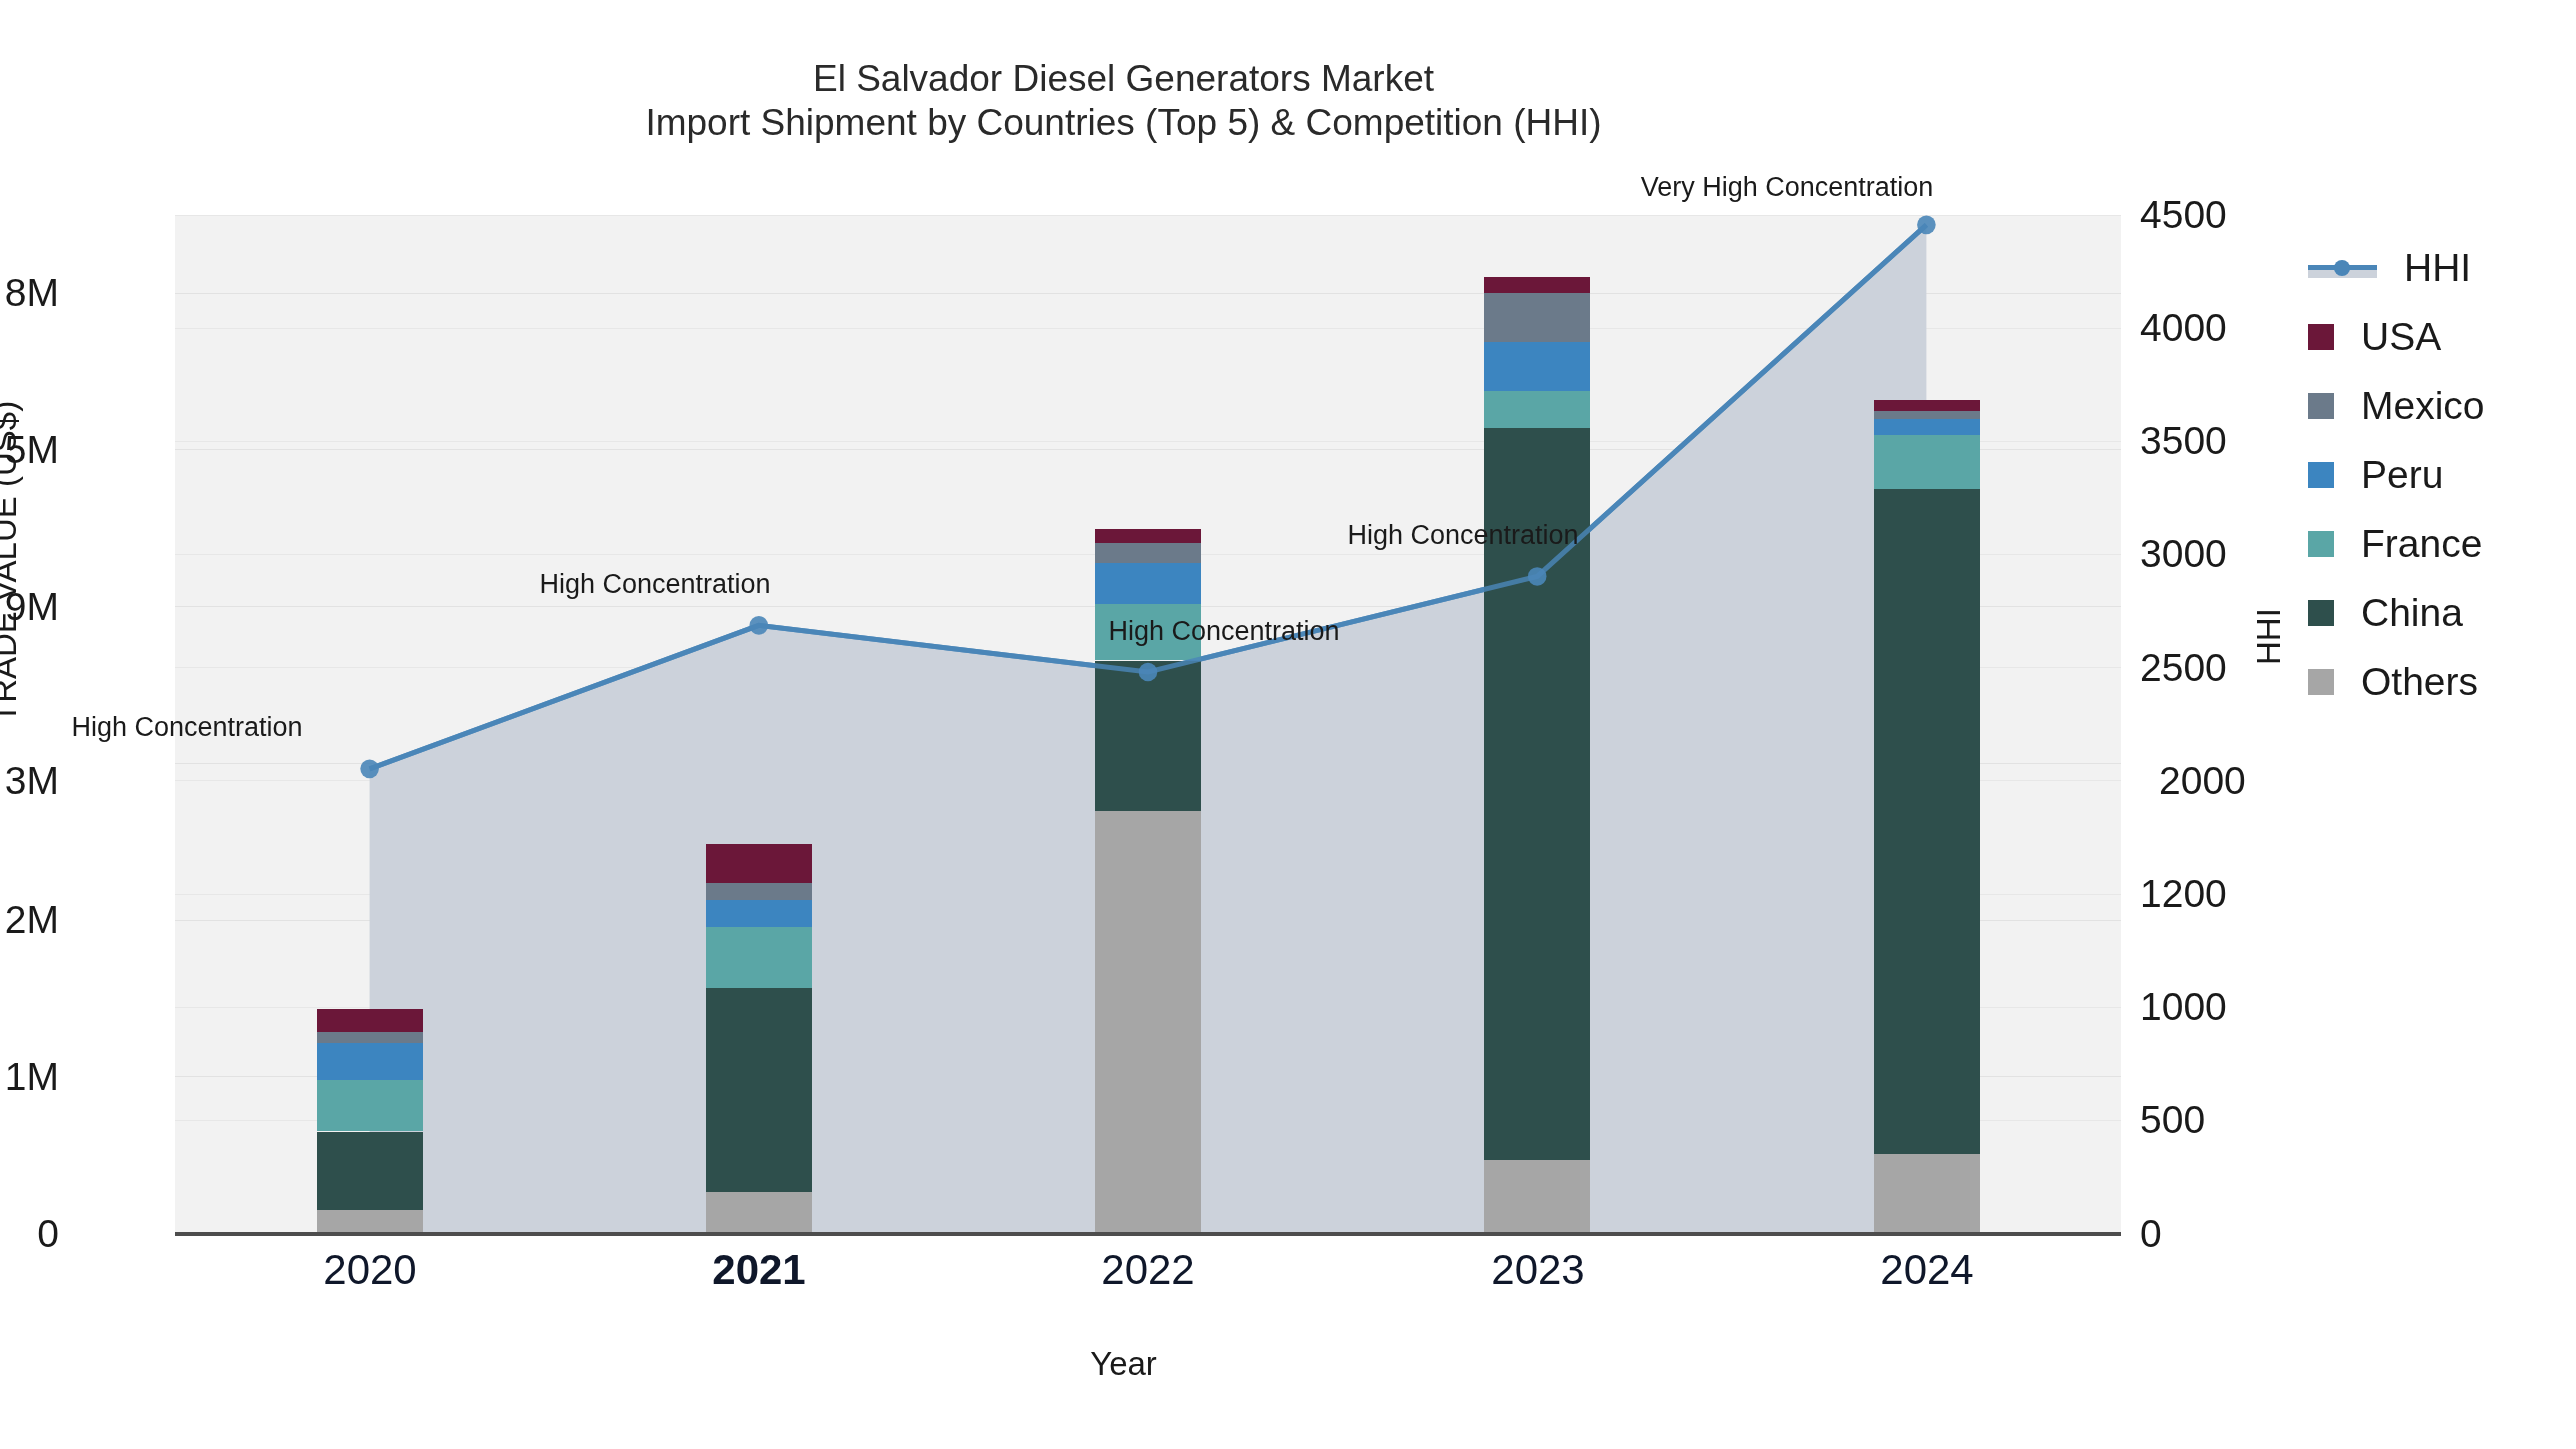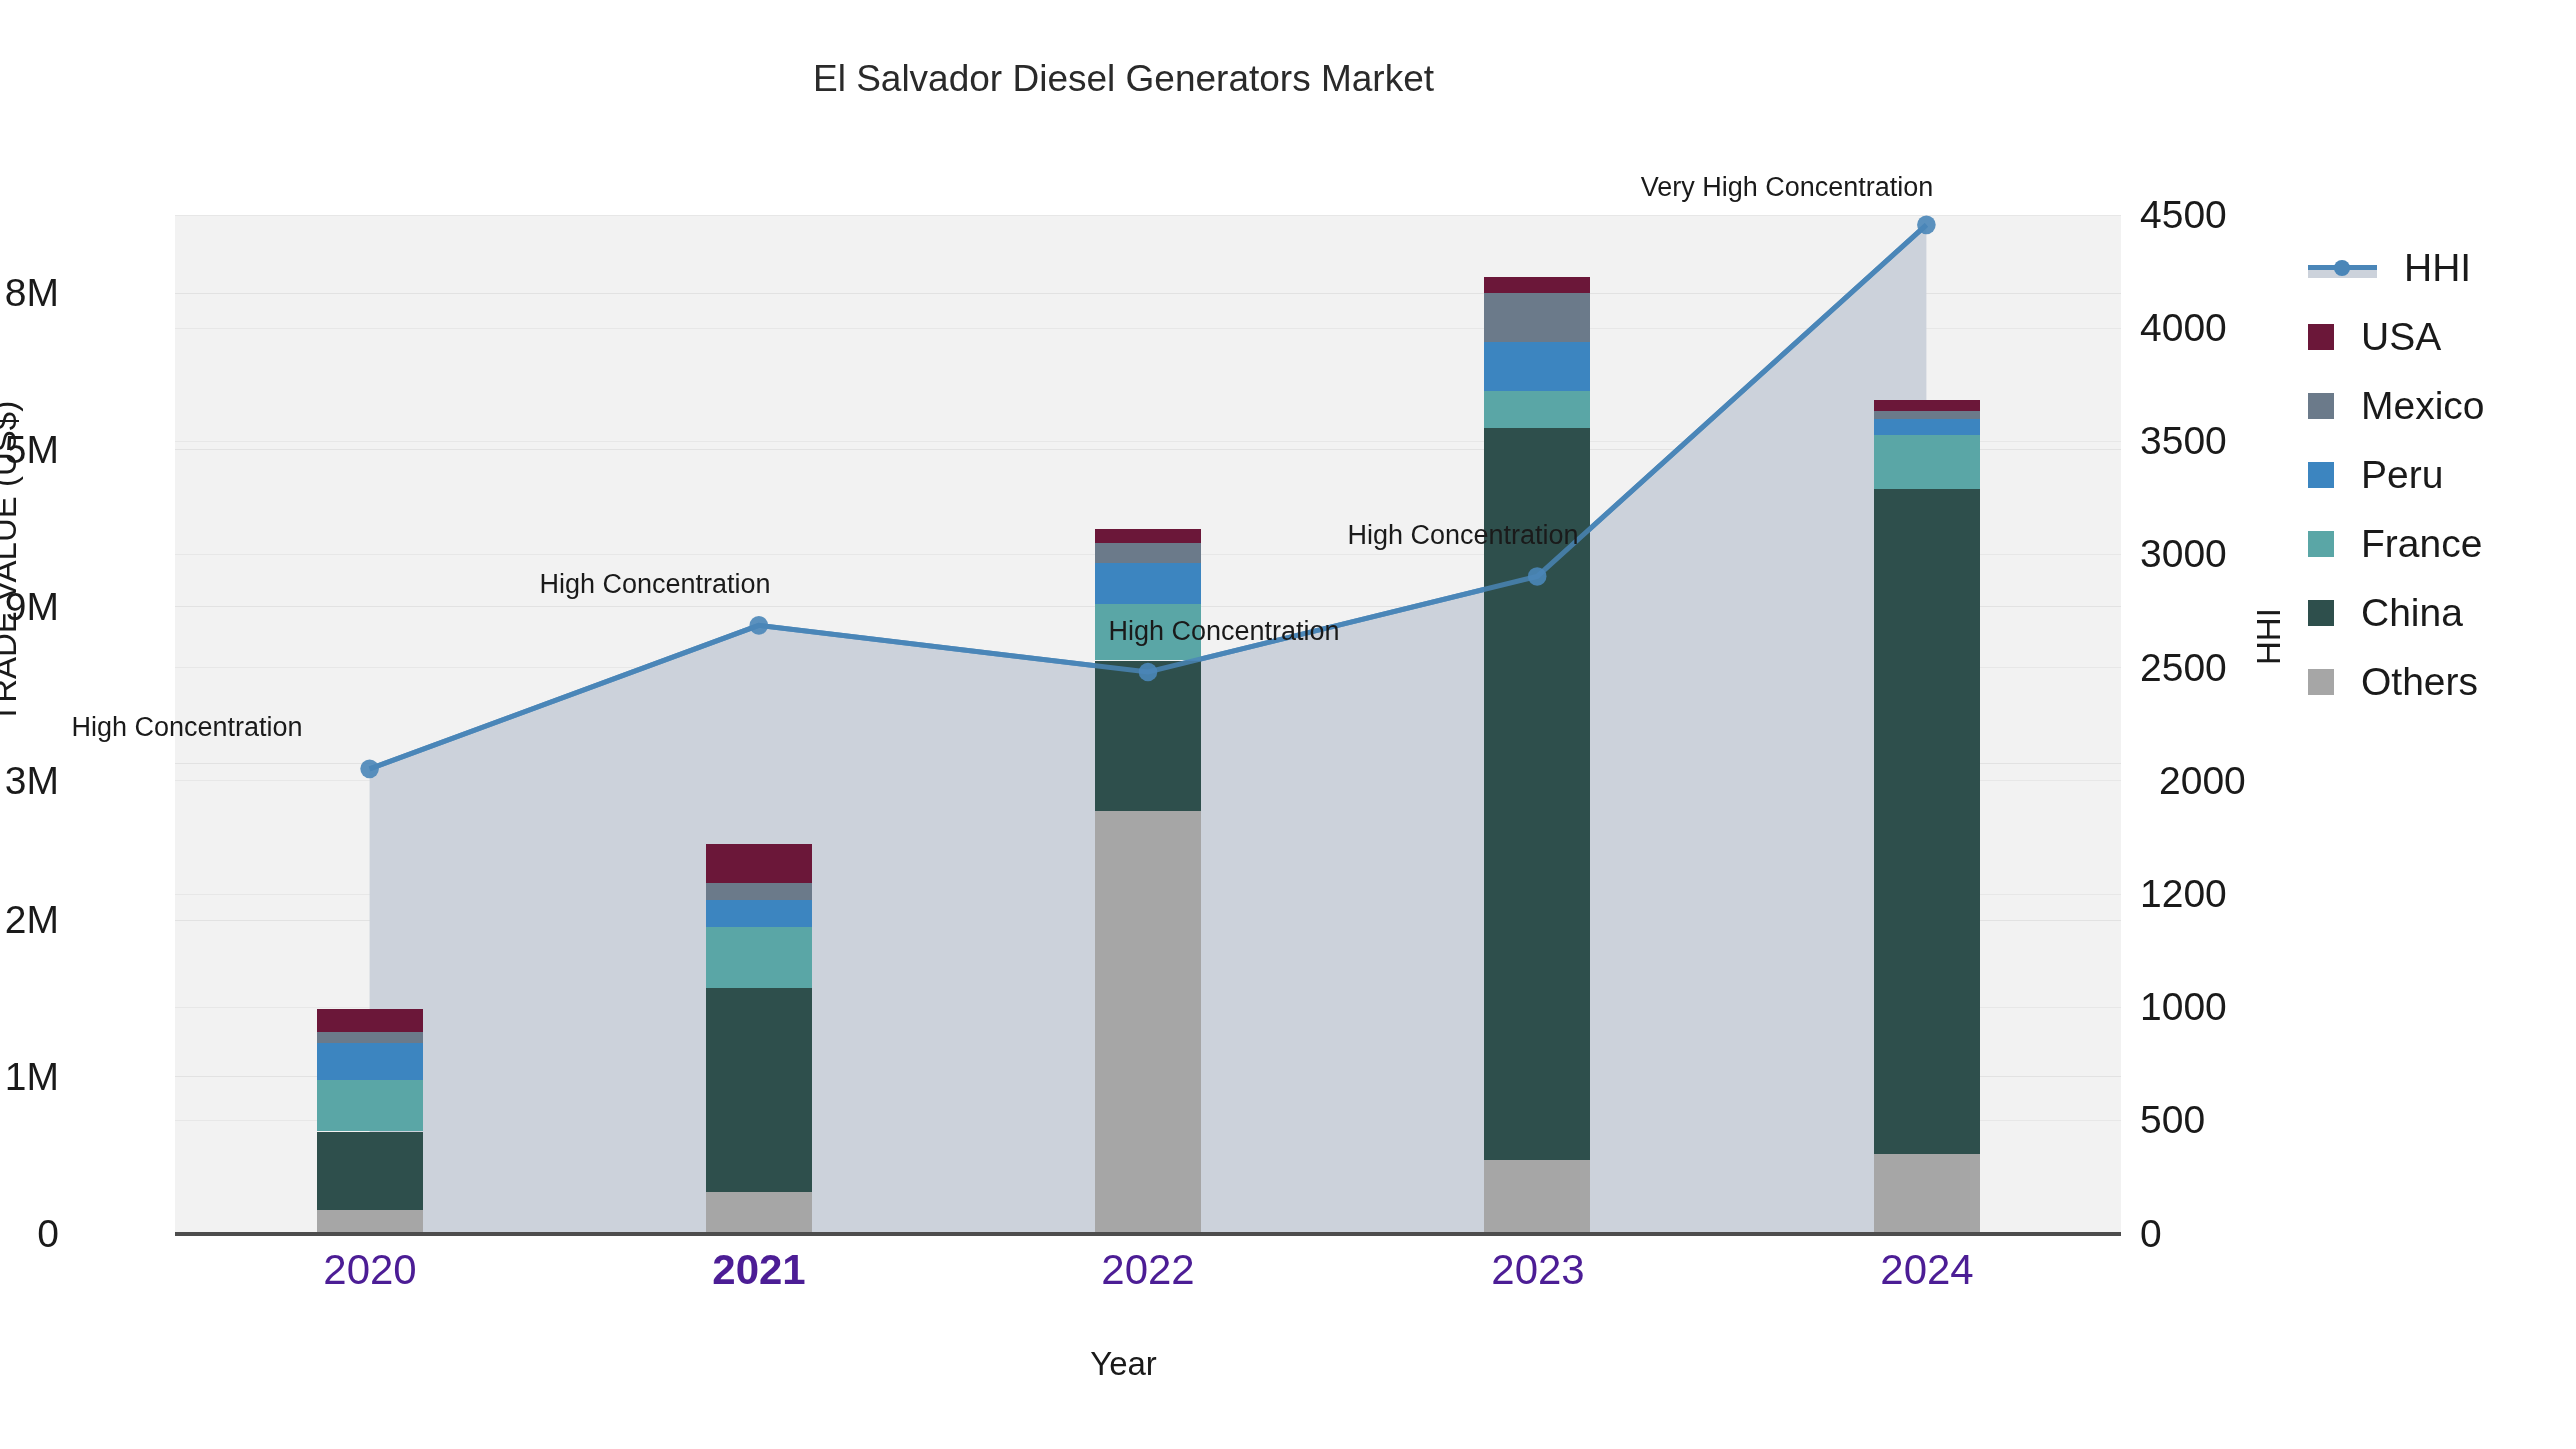--- a/index.html
+++ b/index.html
@@ -101,6 +101,7 @@
 
   <div class="title-block">
     <span class="title-line">El Salvador Diesel Generators Market</span>
+    <span class="title-line">Import Shipment by Countries (Top 5) &amp; Competition (HHI)</span>
   </div>
 
   <div class="ylabel-left">TRADE VALUE (US$)</div>

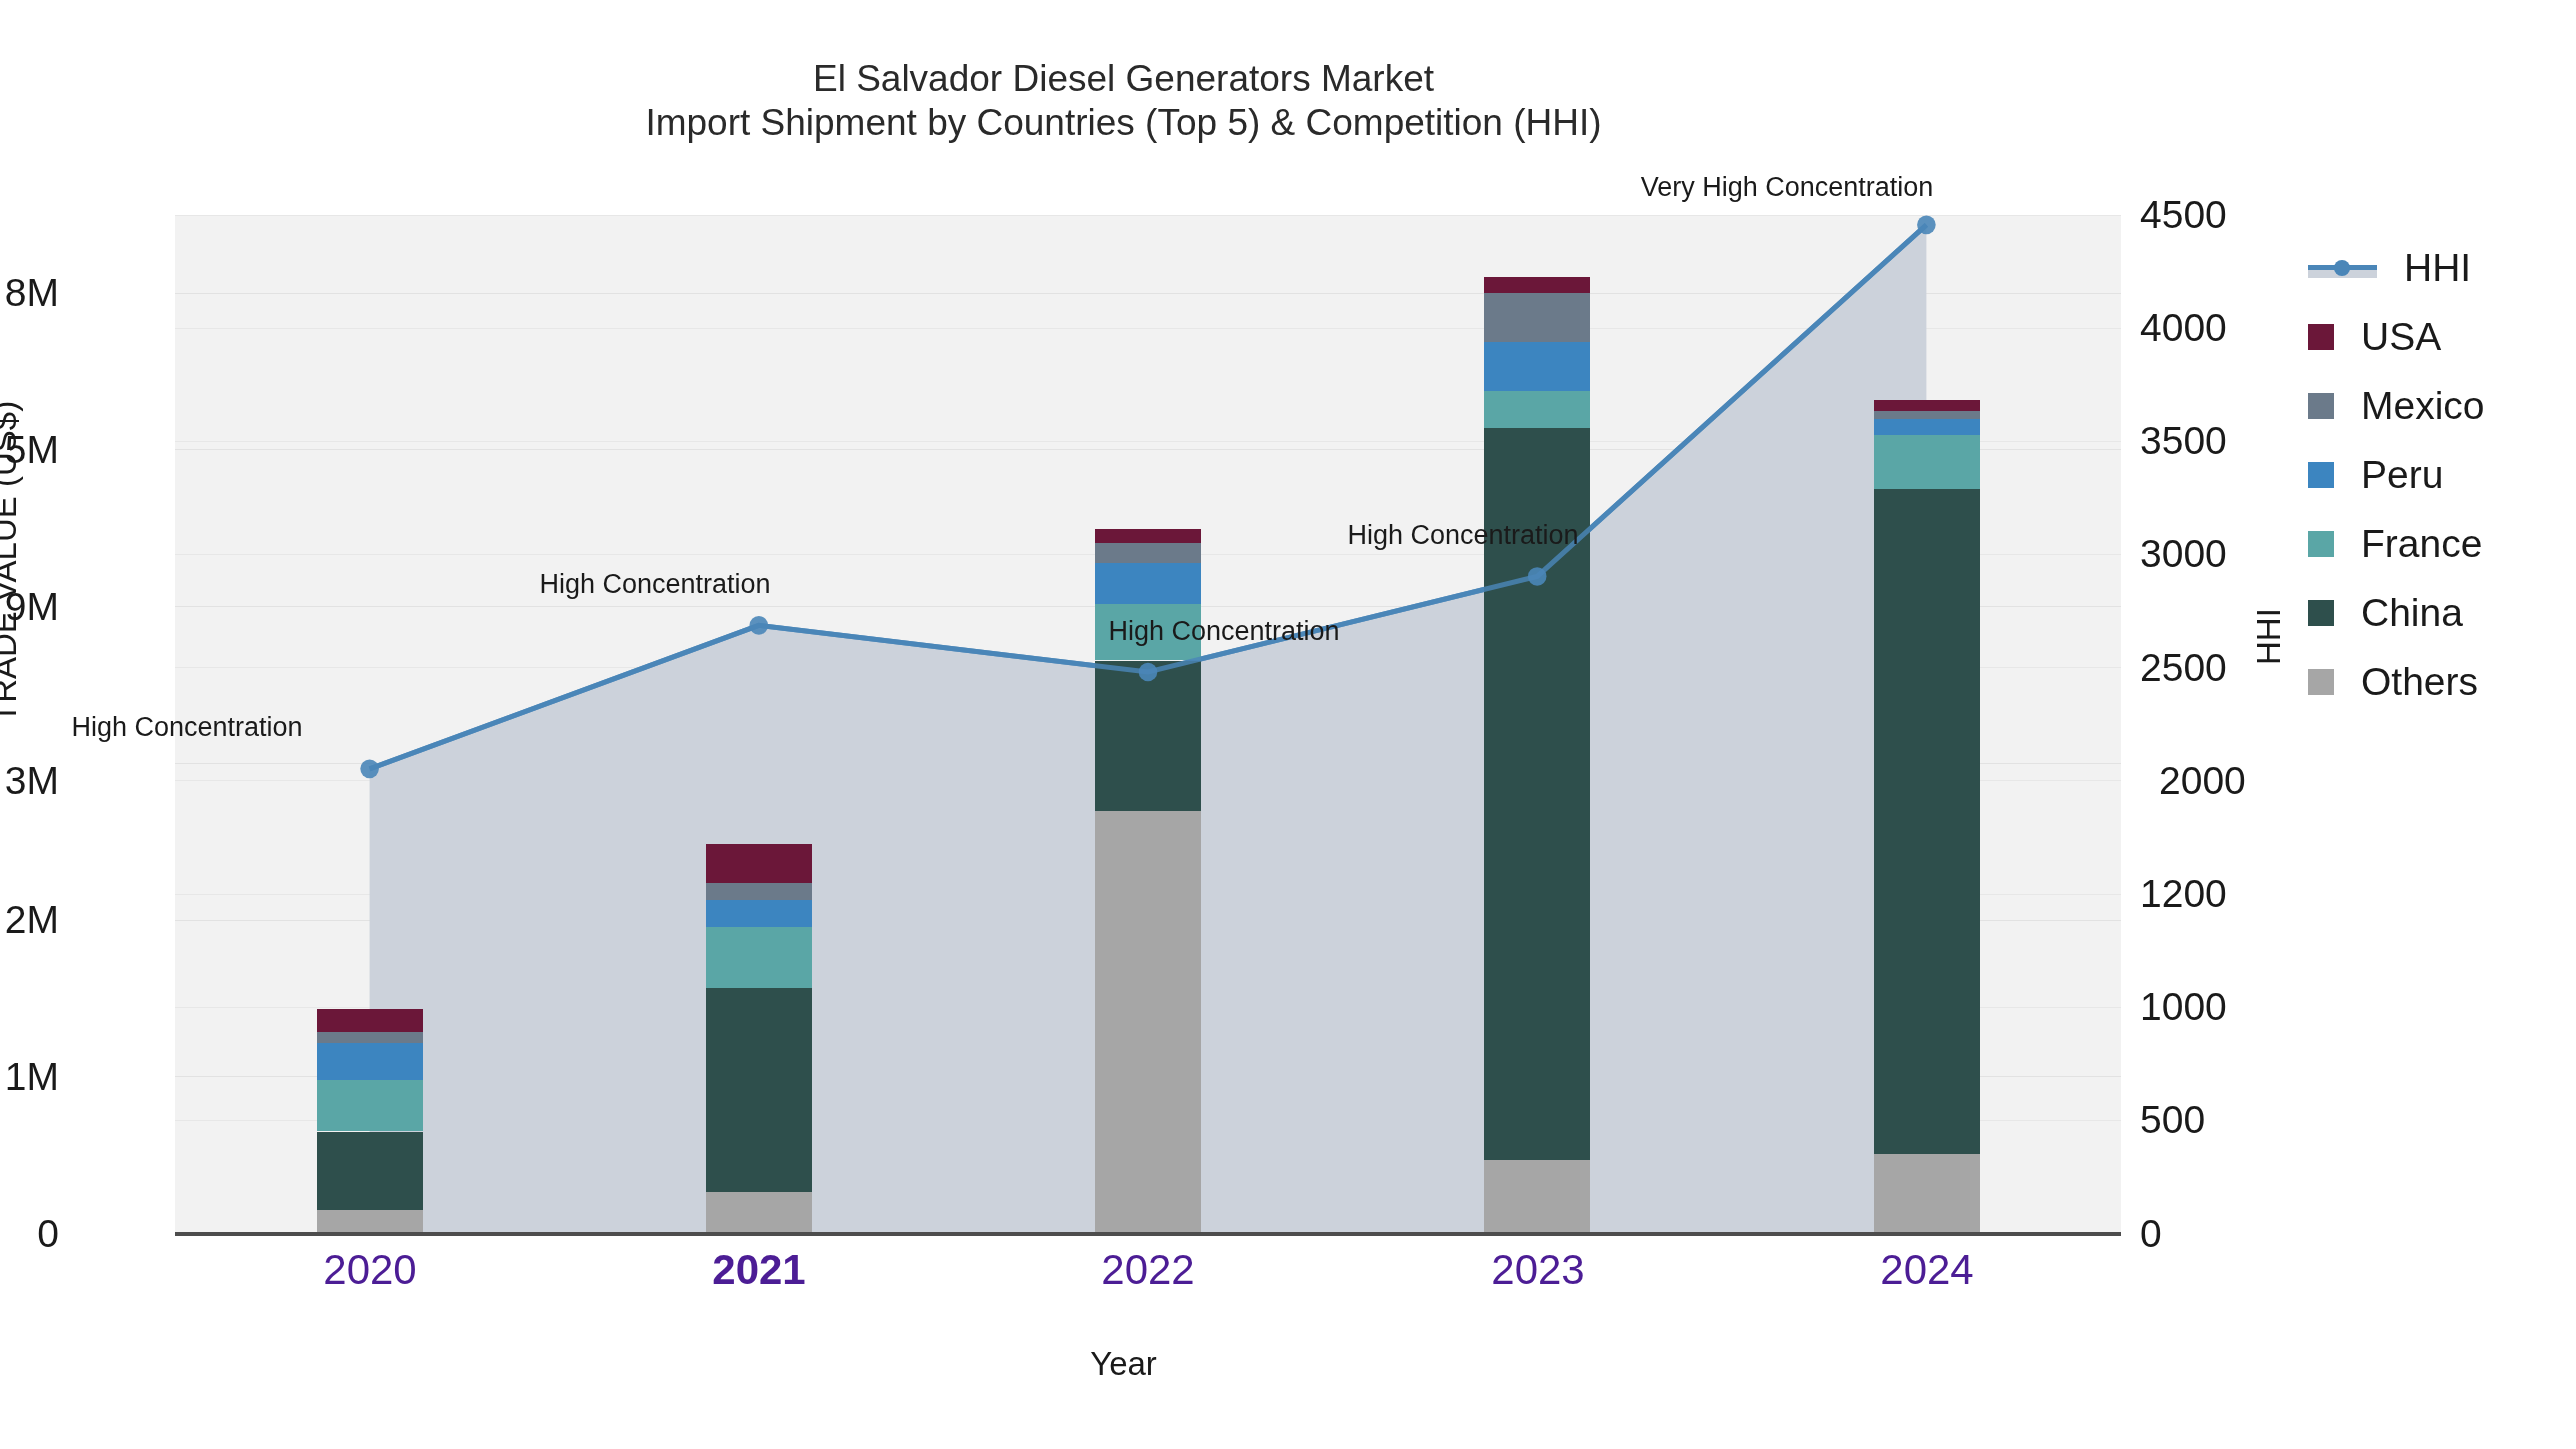--- a/index.html
+++ b/index.html
@@ -44,7 +44,7 @@
   }
   .xtick{
     position:absolute;top:1246px;width:243px;text-align:center;
-    font-size:42px;color:#4c1d95;transform:translateX(-50%);
+    font-size:42px;color:#0f172a;transform:translateX(-50%);
   }
   .ylabel-left{
     position:absolute;left:-14.3px;top:723px;

